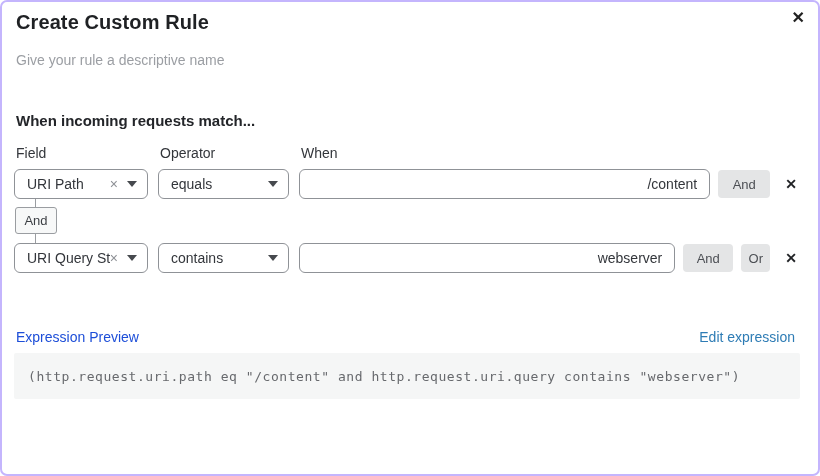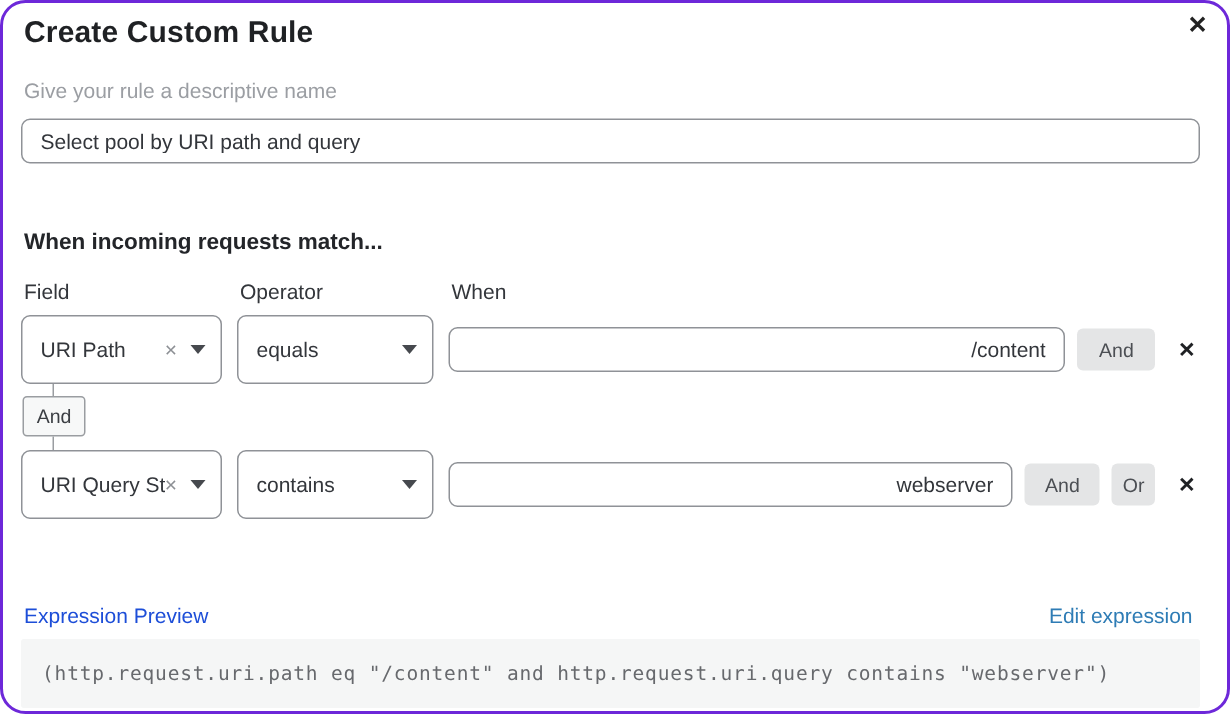--- a/index.html
+++ b/index.html
@@ -14,8 +14,8 @@
     width: 820px;
     height: 476px;
     background: #fff;
-    border: 2px solid #6d28d9;
-    border-radius: 17px;
+    border: 2px solid #c4b5fd;
+    border-radius: 7px;
     padding: 9px 20px 0 12px;
     overflow: hidden;
   }

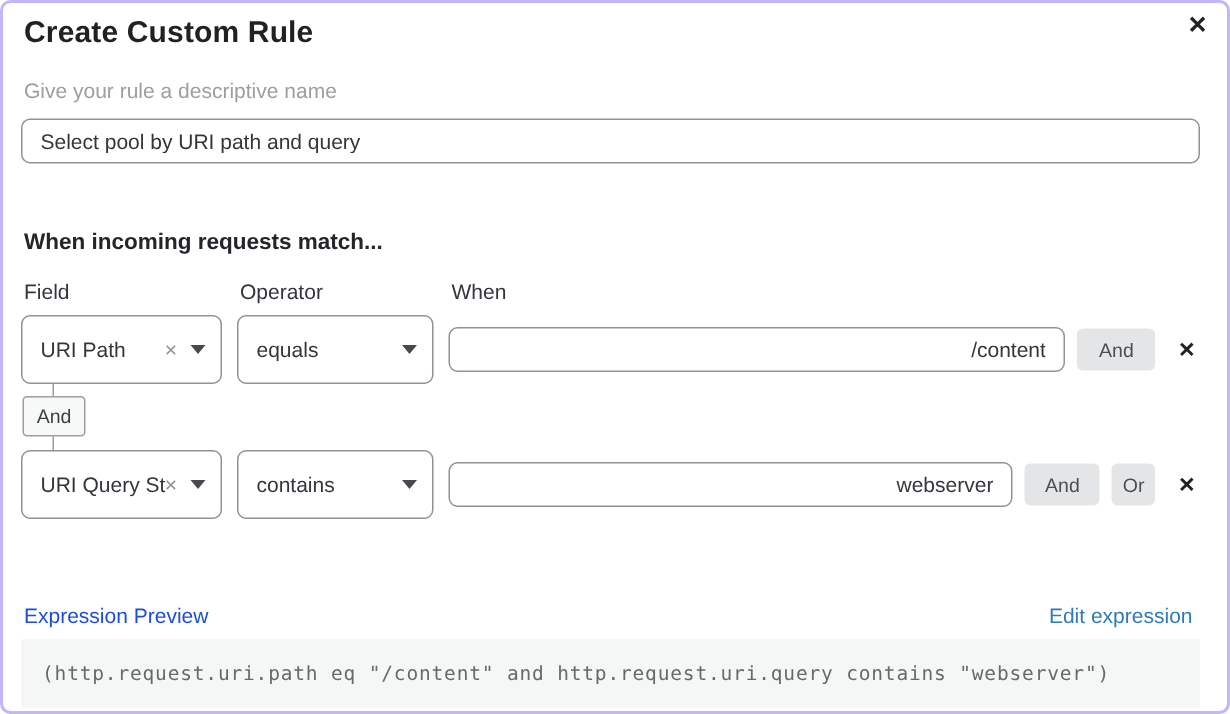--- a/index.html
+++ b/index.html
@@ -214,7 +214,6 @@
 
   <div class="rule-name-section">
     <div class="section-hint">Give your rule a descriptive name</div>
-    <input class="text-input" type="text" value="Select pool by URI path and query" style="">
   </div>
 
   <div class="match-section">

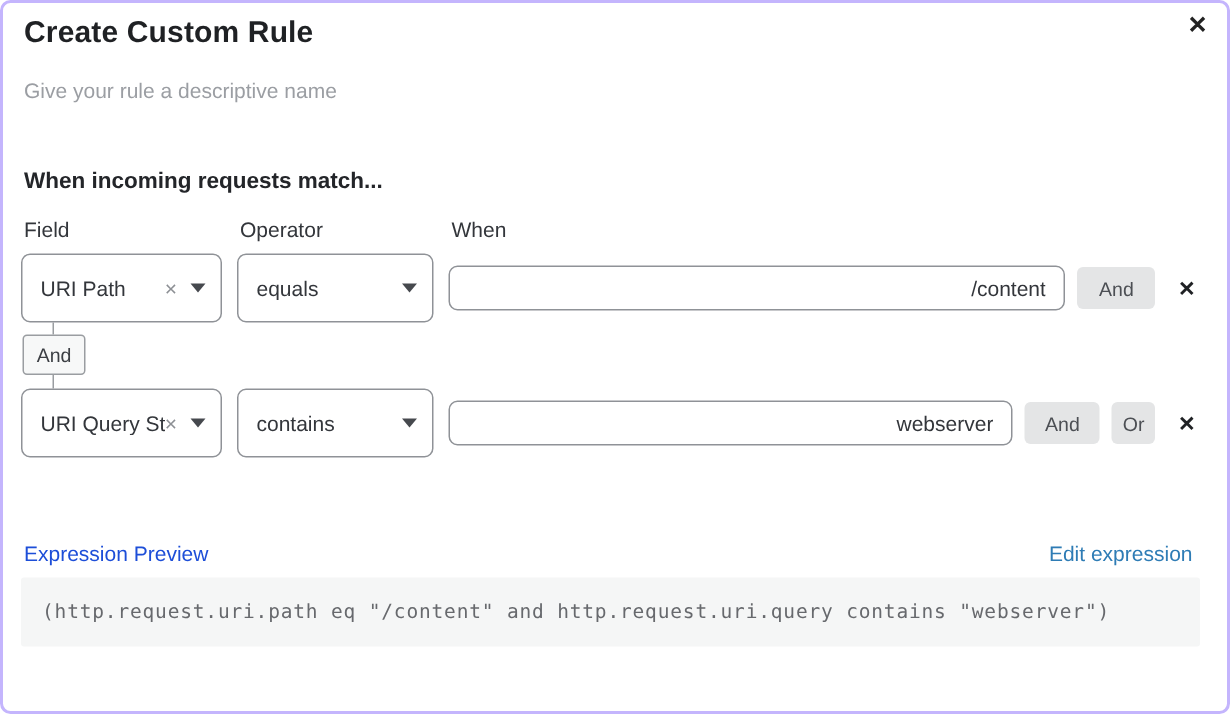--- a/index.html
+++ b/index.html
@@ -81,7 +81,7 @@
     gap: 10px;
   }
   .select-box {
-    height: 46px;
+    height: 30px;
     border: 1px solid #8f9297;
     border-radius: 6px;
     background: #fff;

